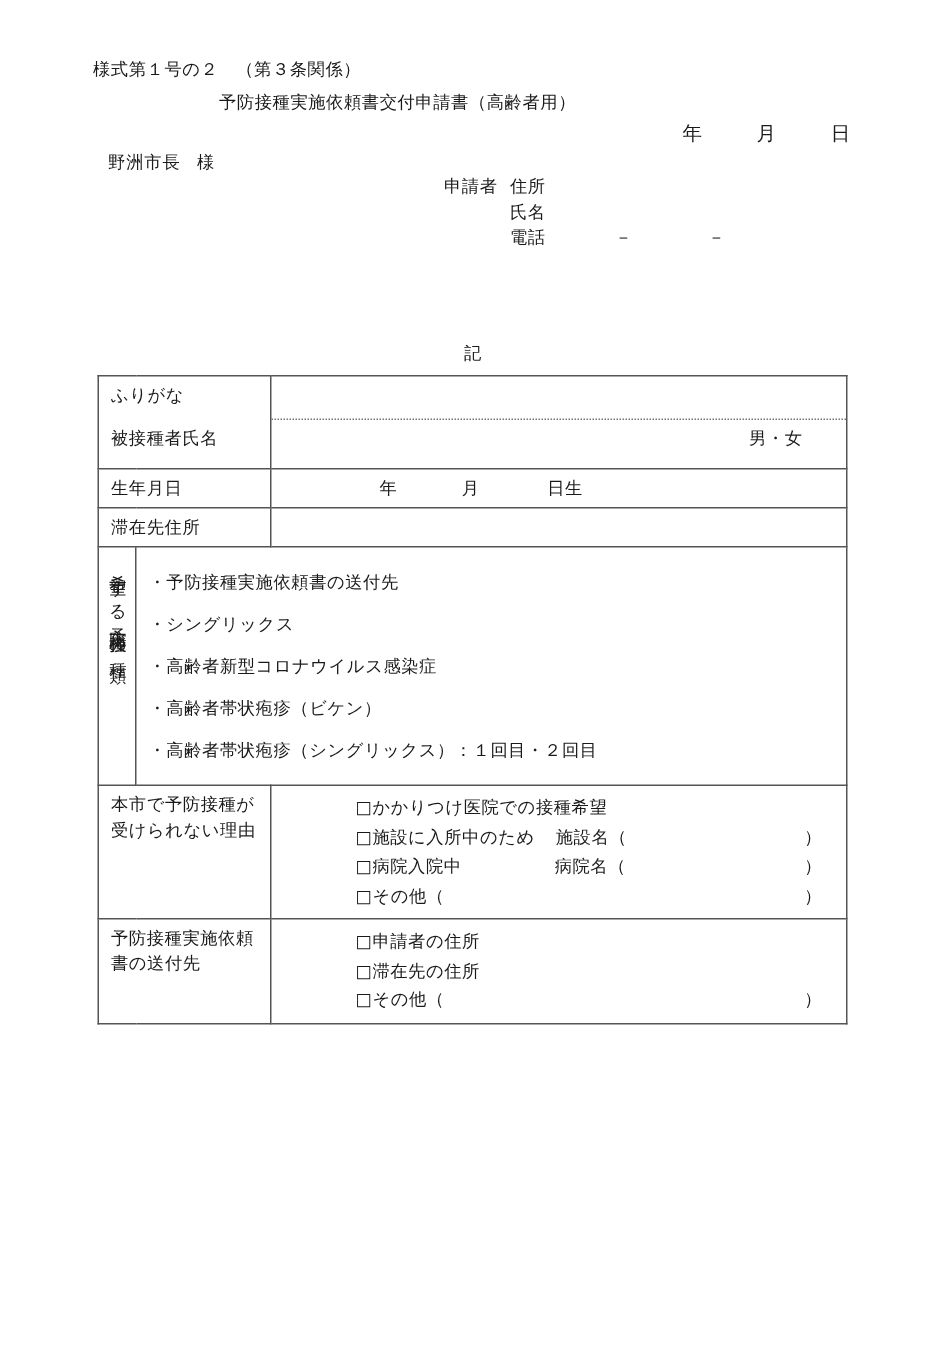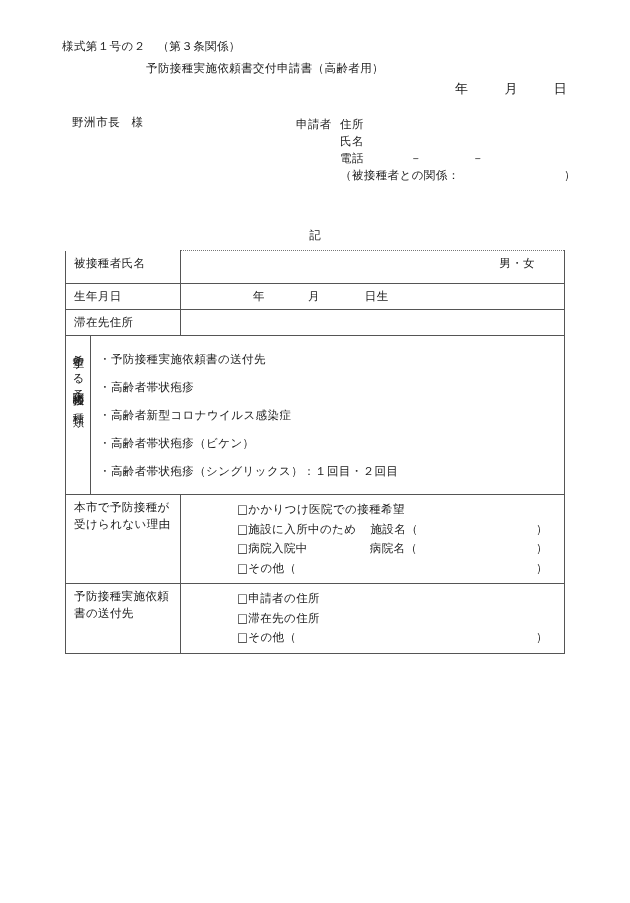--- a/index.html
+++ b/index.html
@@ -56,7 +56,7 @@
   .addressee {
     position: absolute;
     left: 72px;
-    top: 115px;
+    top: 101px;
     font-size: 11.5px;
     letter-spacing: 0.6px;
     white-space: nowrap;

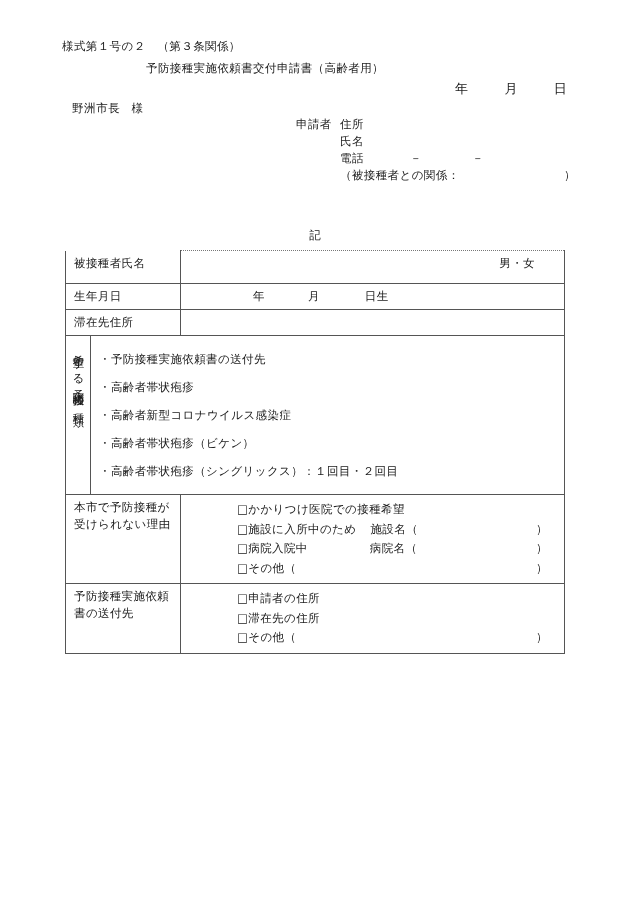--- a/index.html
+++ b/index.html
@@ -233,10 +233,6 @@
       <span class="tel-dash-1">－</span>
       <span class="tel-dash-2">－</span>
     </div>
-    <div class="relation-row">
-      <span>（被接種者との関係：</span>
-      <span class="relation-close">）</span>
-    </div>
   </div>
 
 

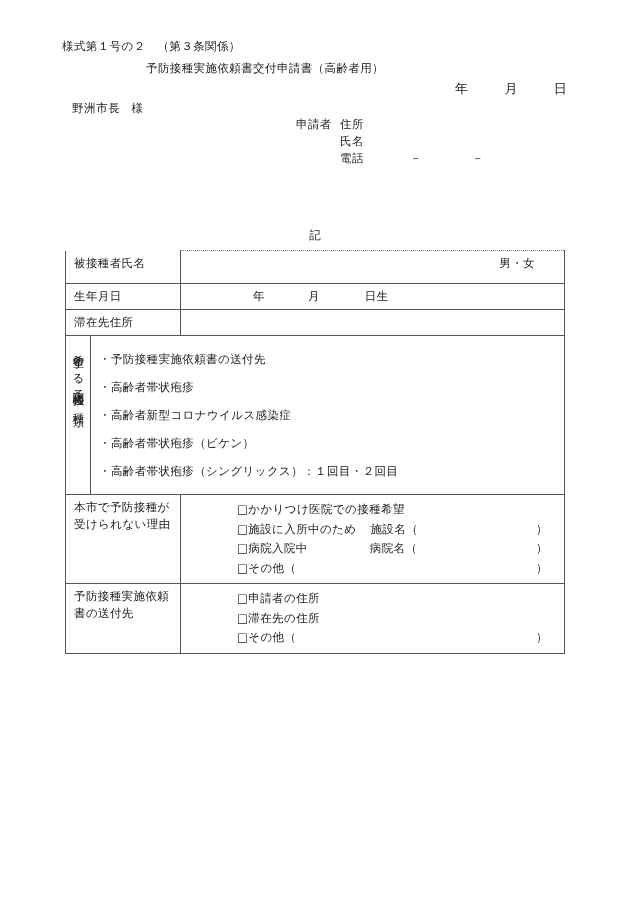--- a/index.html
+++ b/index.html
@@ -246,6 +246,14 @@
     </colgroup>
 
     <tbody>
+        <tr>
+      <td colspan="2" class="no-bottom">
+        <div class="cell-pad furigana-cell">ふりがな</div>
+      </td>
+      <td class="no-bottom">
+        <div class="cell-pad furigana-cell">&nbsp;</div>
+      </td>
+    </tr>
 
     <tr>
       <td colspan="2" class="no-top">

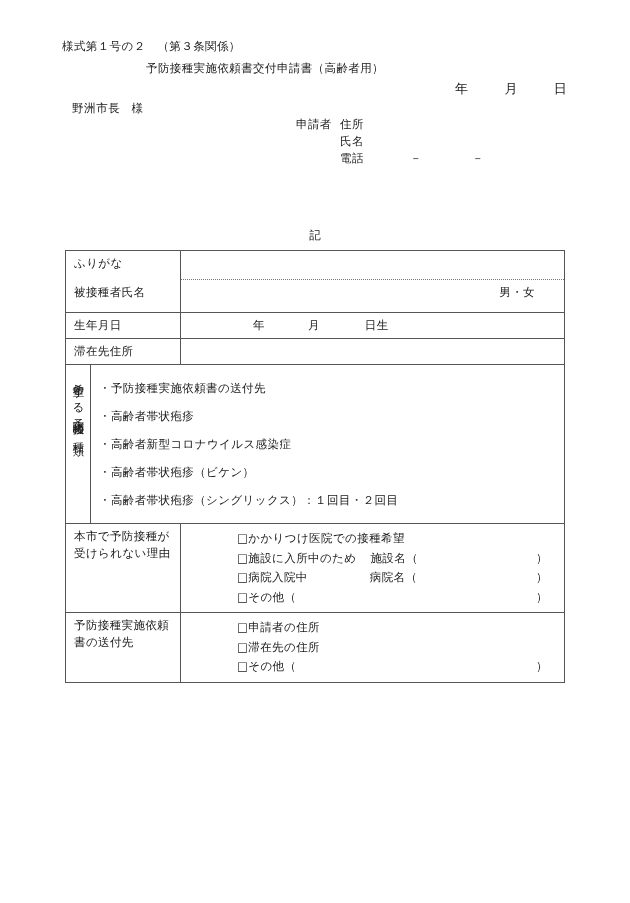--- a/index.html
+++ b/index.html
@@ -294,7 +294,7 @@
       <td colspan="2">
         <div class="vaccine-list">
           <div class="vaccine-item">・予防接種実施依頼書の送付先</div>
-          <div class="vaccine-item">・高齢者帯状疱疹</div>
+          <div class="vaccine-item">・シングリックス</div>
           <div class="vaccine-item">・高齢者新型コロナウイルス感染症</div>
           <div class="vaccine-item">・高齢者帯状疱疹（ビケン）</div>
           <div class="vaccine-item">・高齢者帯状疱疹（シングリックス）：１回目・２回目</div>

